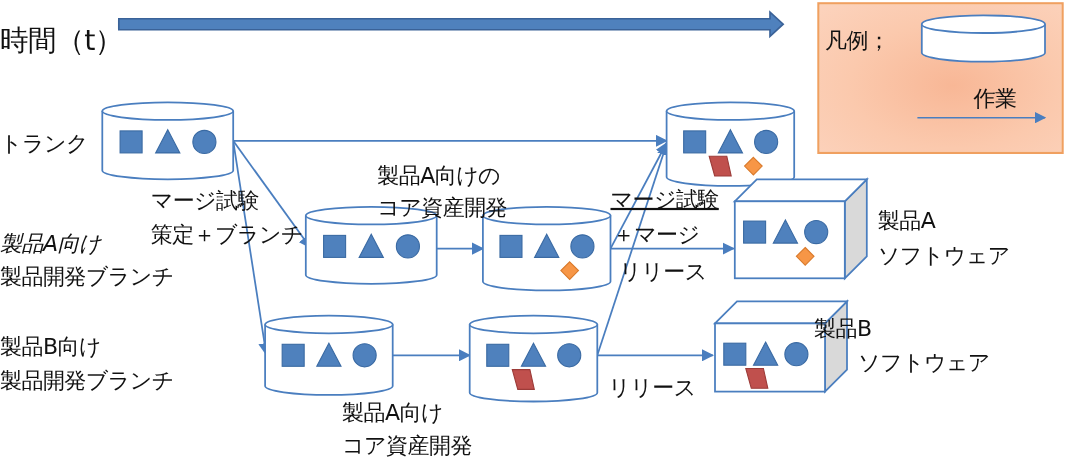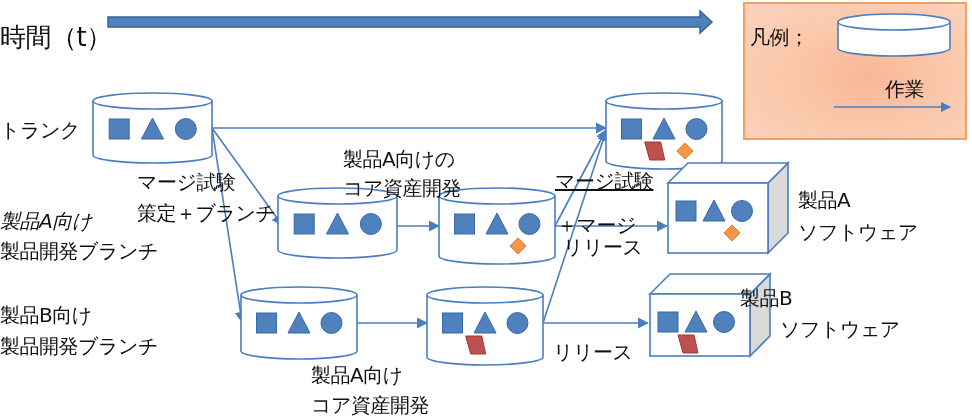--- a/index.html
+++ b/index.html
@@ -131,7 +131,7 @@
 <div class="lbl" style="left:311px;top:362px;">製品A向け</div>
 <div class="lbl" style="left:311px;top:392px;">コア資産開発</div>
 <div class="lbl" style="left:555px;top:168px;text-decoration:underline;">マージ試験</div>
-<div class="lbl" style="left:557px;top:200px;margin-top:12px;">＋マージ</div>
+<div class="lbl" style="left:557px;top:200px;">＋マージ</div>
 <div class="lbl" style="left:563px;top:234px;">リリース</div>
 <div class="lbl" style="left:553px;top:339px;">リリース</div>
 

